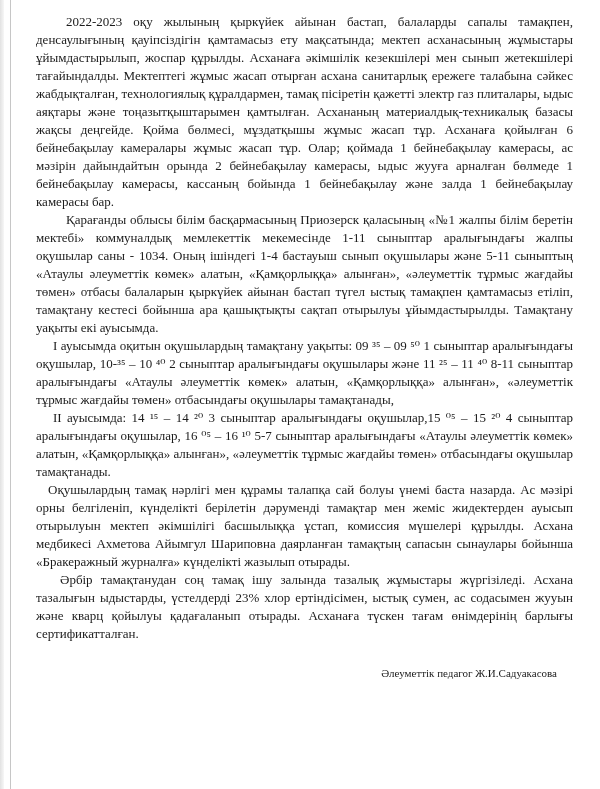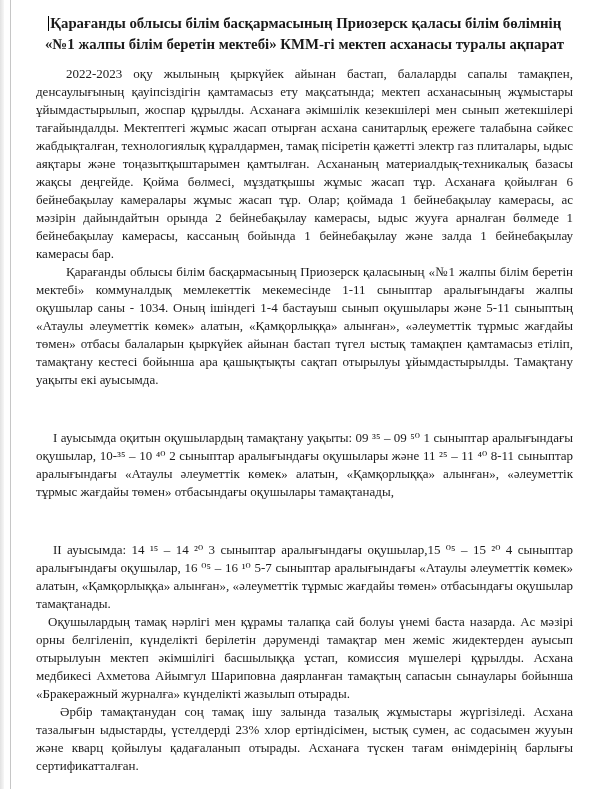--- a/index.html
+++ b/index.html
@@ -60,10 +60,6 @@
 
 <div class="page">
 
-  <h1 class="title">
-    <span class="cursor"></span><span>Қарағанды облысы білім басқармасының Приозерск қаласы білім бөлімнің</span><br>
-    <span>«№1 жалпы білім беретін мектебі» КММ-гі мектеп асханасы  туралы ақпарат</span>
-  </h1>
 
   <p class="para ind-lg">2022-2023 оқу жылының қыркүйек айынан бастап, балаларды сапалы тамақпен, денсаулығының қауіпсіздігін қамтамасыз ету мақсатында; мектеп асханасының жұмыстары ұйымдастырылып, жоспар құрылды. Асханаға әкімшілік кезекшілері мен сынып жетекшілері тағайындалды. Мектептегі жұмыс жасап отырған асхана санитарлық ережеге талабына сәйкес жабдықталған, технологиялық құралдармен, тамақ пісіретін қажетті электр газ плиталары, ыдыс аяқтары және тоңазытқыштарымен қамтылған. Асхананың материалдық-техникалық базасы жақсы деңгейде. Қойма бөлмесі, мұздатқышы жұмыс жасап тұр. Асханаға қойылған  6 бейнебақылау камералары жұмыс жасап тұр. Олар; қоймада 1 бейнебақылау камерасы, ас мәзірін дайындайтын орында 2 бейнебақылау камерасы, ыдыс жууға арналған бөлмеде 1 бейнебақылау камерасы, кассаның бойында 1 бейнебақылау және залда 1 бейнебақылау камерасы бар.</p>
 

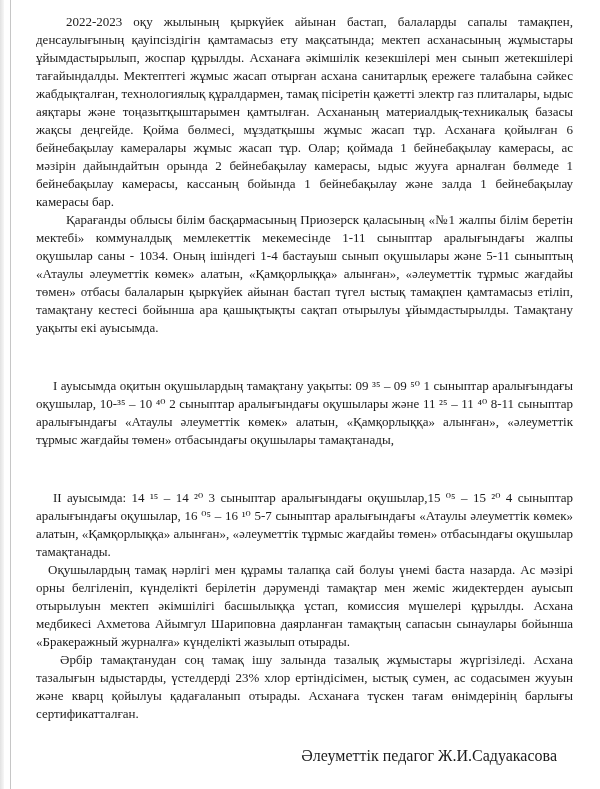--- a/index.html
+++ b/index.html
@@ -43,7 +43,7 @@
   }
   .ind-lg { text-indent: 30px; }
   .ind-md { text-indent: 24px; }
-  .ind-sm { text-indent: 17px; margin-top: 40px; }
+  .ind-sm { text-indent: 17px; }
   .ind-xs { text-indent: 12px; }
   .signature {
     margin: 24px 0 0 0;

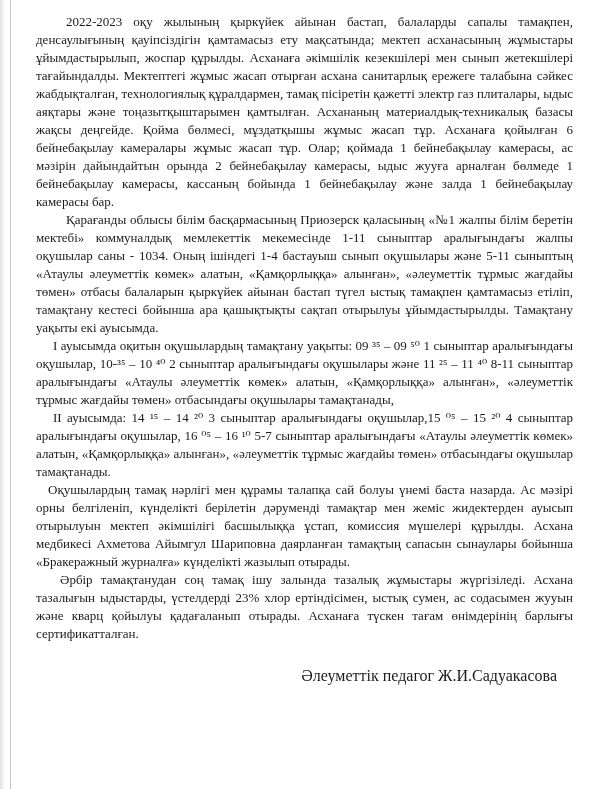--- a/index.html
+++ b/index.html
@@ -47,7 +47,7 @@
   .ind-xs { text-indent: 12px; }
   .signature {
     margin: 24px 0 0 0;
-    font-size: 16px;
+    font-size: 11px;
     text-align: right;
     padding-right: 16px;
   }

